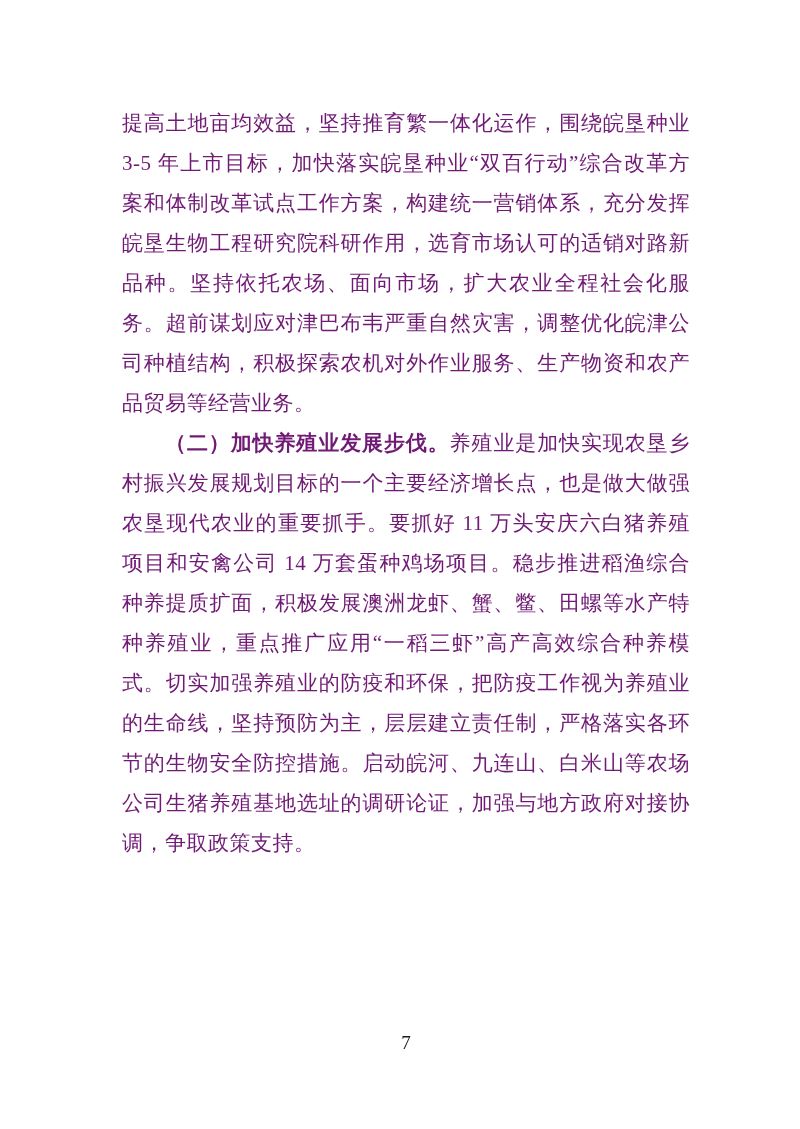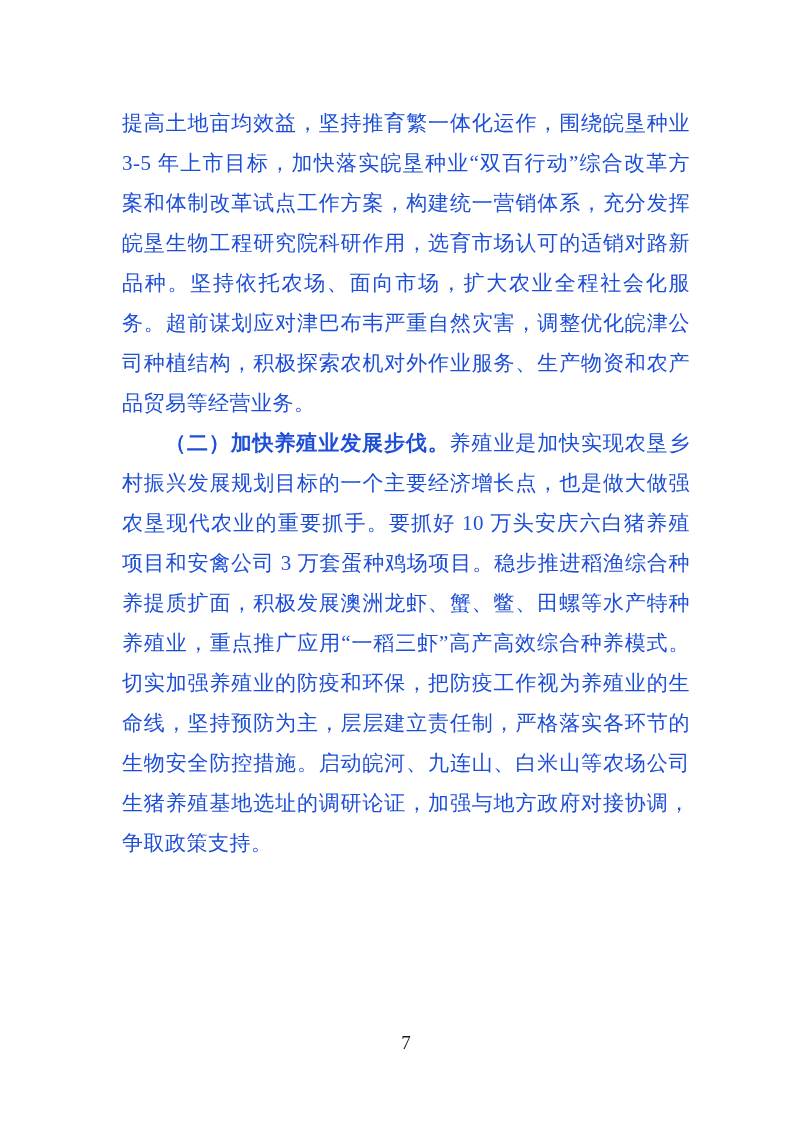--- a/index.html
+++ b/index.html
@@ -36,7 +36,7 @@
     text-align: justify;
     text-justify: inter-ideograph;
     letter-spacing: 0.5px;
-    color: #1d4ed8;
+    color: #701a75;
     word-break: break-all;
   }
   .para.indent {

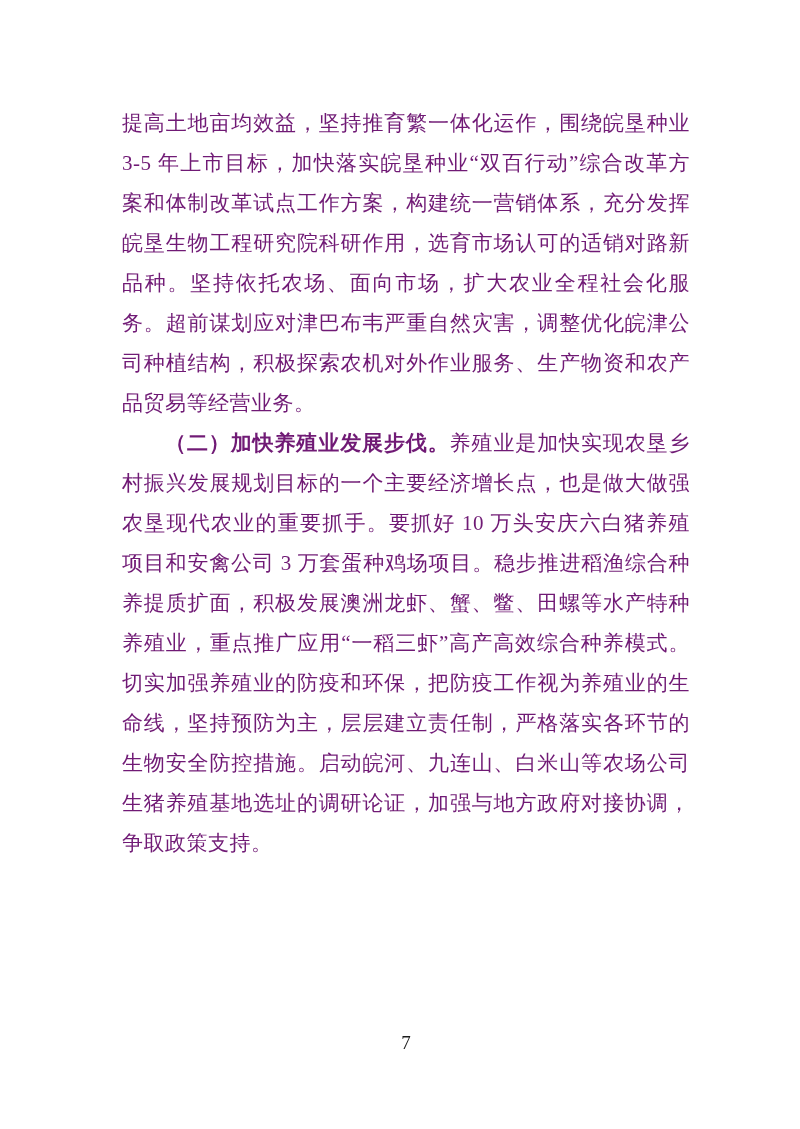--- a/index.html
+++ b/index.html
@@ -62,7 +62,7 @@
 <div class="page">
   <div class="content" id="content">
       <p class="para"><span class="seg">提高土地亩均效益，坚持推育繁一体化运作，围绕皖垦种业 3-5 年上市目标，加快落实皖垦种业“双百行动”综合改革方案和体制改革试点工作方案，构建统一营销体系，充分发挥皖垦生物工程研究院科研作用，选育市场认可的适销对路新品种。坚持依托农场、面向市场，扩大农业全程社会化服务。超前谋划应对津巴布韦严重自然灾害，调整优化皖津公司种植结构，积极探索农机对外作业服务、生产物资和农产品贸易等经营业务。</span></p>
-      <p class="para indent"><span class="seg-bold">（二）加快养殖业发展步伐。</span><span class="seg">养殖业是加快实现农垦乡村振兴发展规划目标的一个主要经济增长点，也是做大做强农垦现代农业的重要抓手。要抓好 10 万头安庆六白猪养殖项目和安禽公司 3 万套蛋种鸡场项目。稳步推进稻渔综合种养提质扩面，积极发展澳洲龙虾、蟹、鳖、田螺等水产特种养殖业，重点推广应用“一稻三虾”高产高效综合种养模式。切实加强养殖业的防疫和环保，把防疫工作视为养殖业的生命线，坚持预防为主，层层建立责任制，严格落实各环节的生物安全防控措施。启动皖河、九连山、白米山等农场公司生猪养殖基地选址的调研论证，加强与地方政府对接协调，争取政策支持。</span></p>
+      <p class="para indent"><span class="seg-bold">（二）加快养殖业发展步伐。</span><span class="seg">养殖业是加快实现农垦乡村振兴发展规划目标的一个主要经济增长点，也是做大做强农垦现代农业的重要抓手。要抓好 11 万头安庆六白猪养殖项目和安禽公司 14 万套蛋种鸡场项目。稳步推进稻渔综合种养提质扩面，积极发展澳洲龙虾、蟹、鳖、田螺等水产特种养殖业，重点推广应用“一稻三虾”高产高效综合种养模式。切实加强养殖业的防疫和环保，把防疫工作视为养殖业的生命线，坚持预防为主，层层建立责任制，严格落实各环节的生物安全防控措施。启动皖河、九连山、白米山等农场公司生猪养殖基地选址的调研论证，加强与地方政府对接协调，争取政策支持。</span></p>
     </div>
   <div class="page-number">7</div>
 </div>

